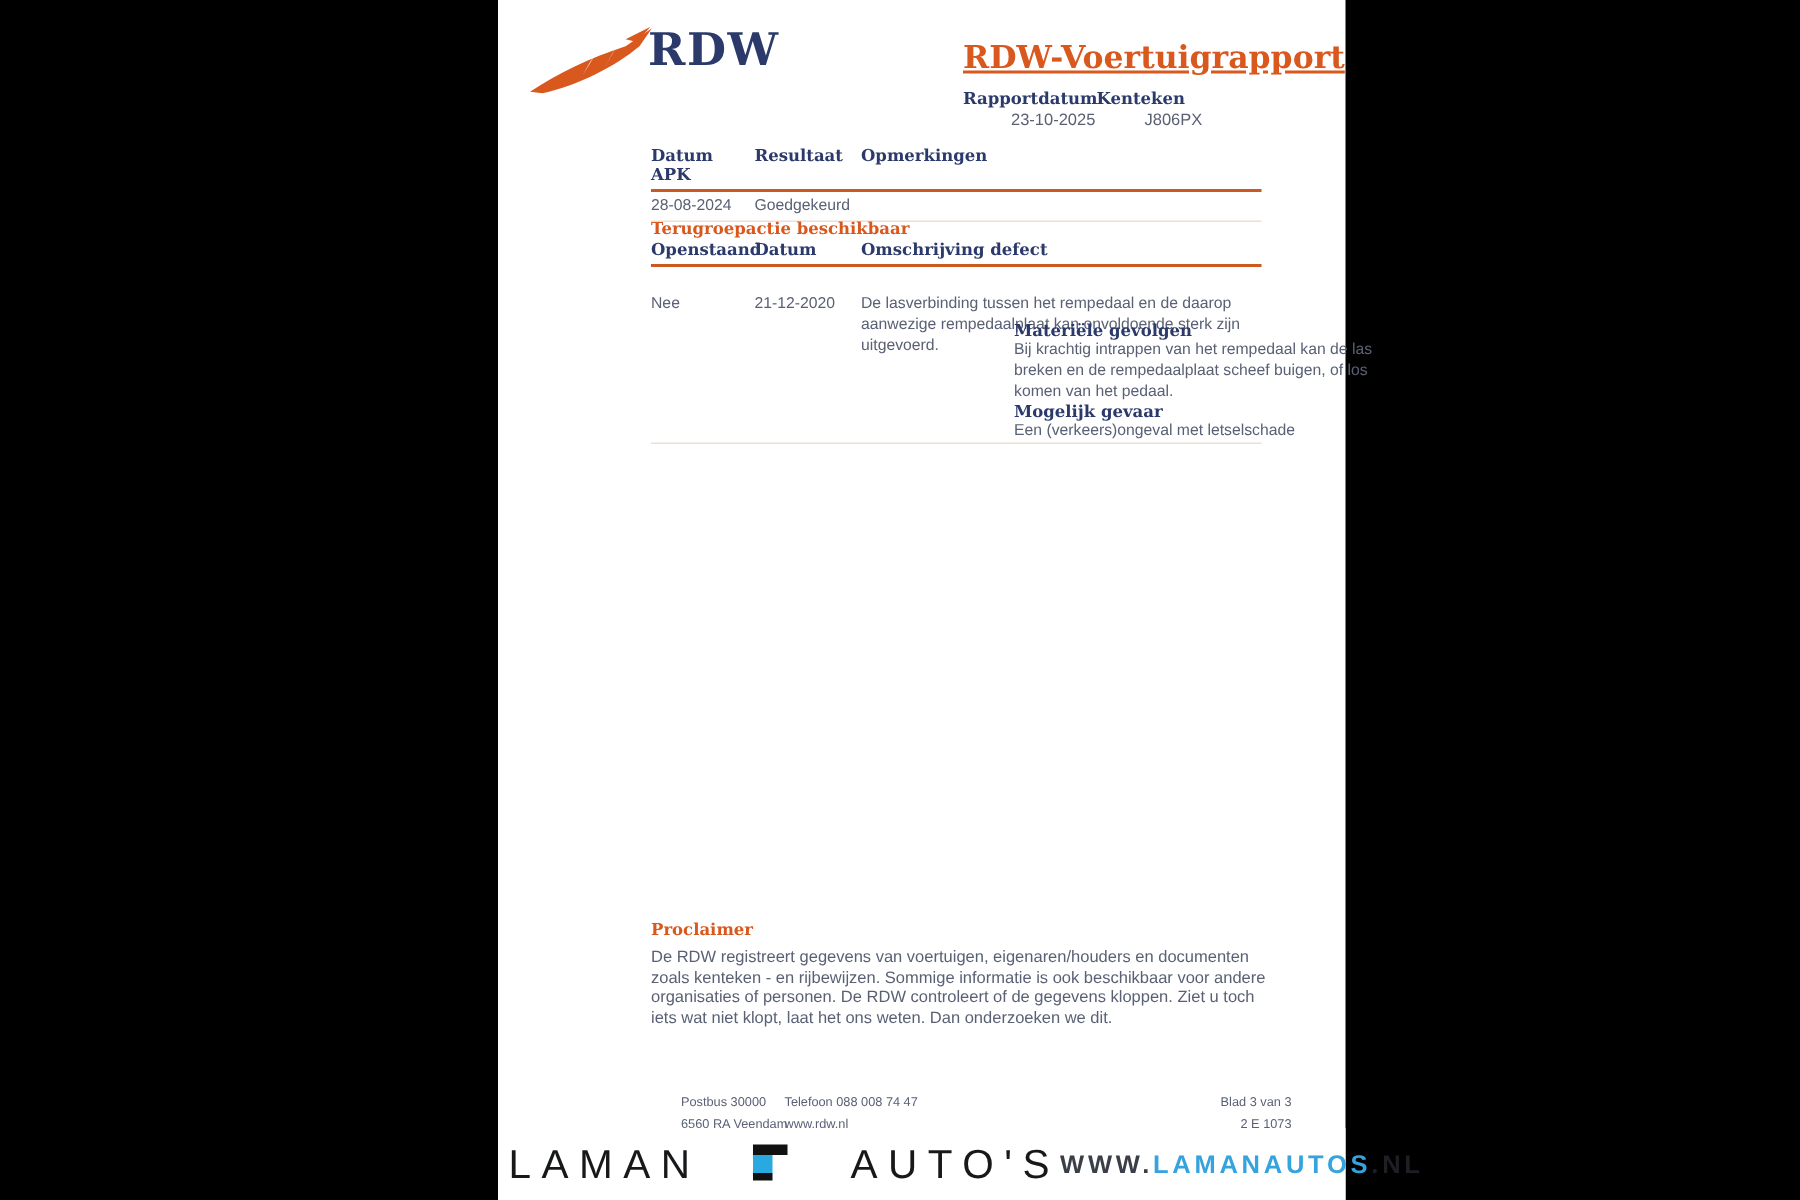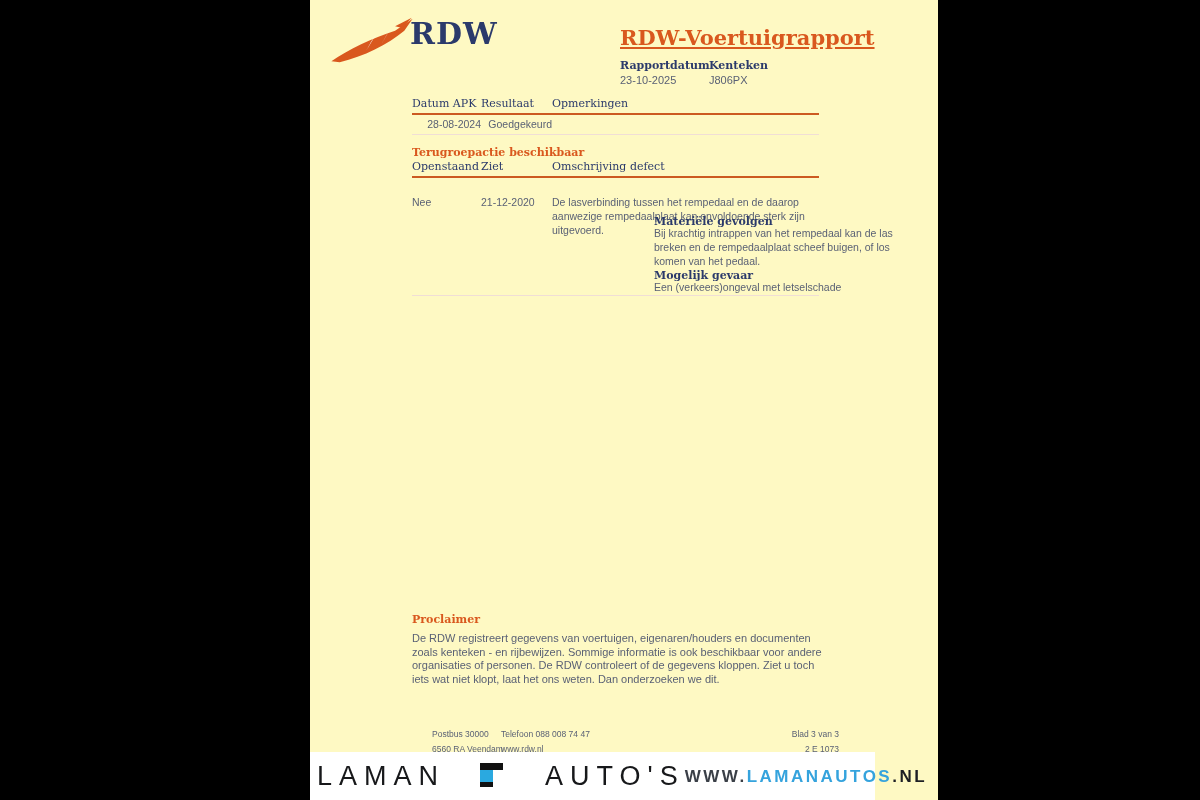--- a/index.html
+++ b/index.html
@@ -11,8 +11,8 @@
     overflow:hidden;
   }
   .page {
-    position:absolute; left:310px; top:0; width:628px; height:800px;
-    background:#fef9c3;
+    position:absolute; left:332px; top:0; width:565px; height:800px;
+    background:#ffffff;
   }
   .abs { position:absolute; }
 

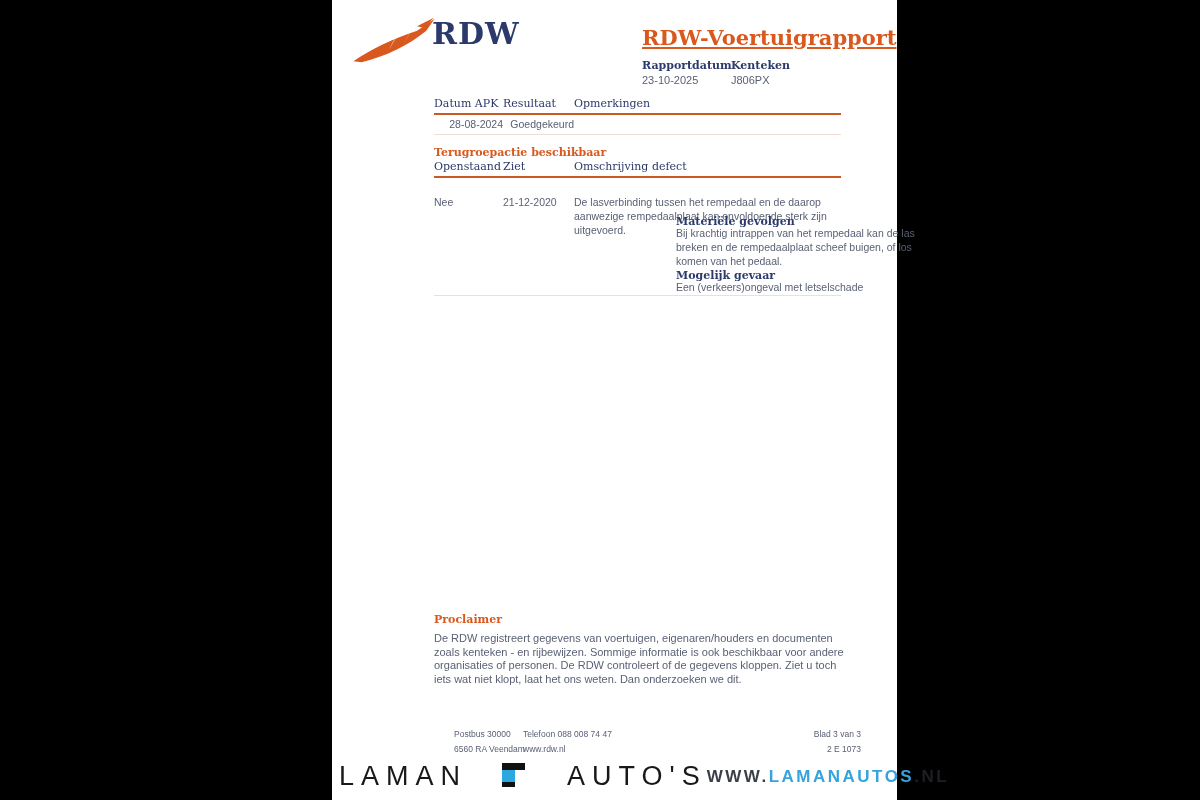--- a/index.html
+++ b/index.html
@@ -36,7 +36,7 @@
     font-family:"DejaVu Serif", serif;
     font-size:11px; font-weight:bold; color:#2b3a6b;
   }
-  .meta-value { font-size:11px; color:#5a6175; margin-top:2px; }
+  .meta-value { font-size:11px; color:#5a6175; margin-top:2px;margin-left:32px; }
 
   
   .tbl { left:102px; width:407px; }

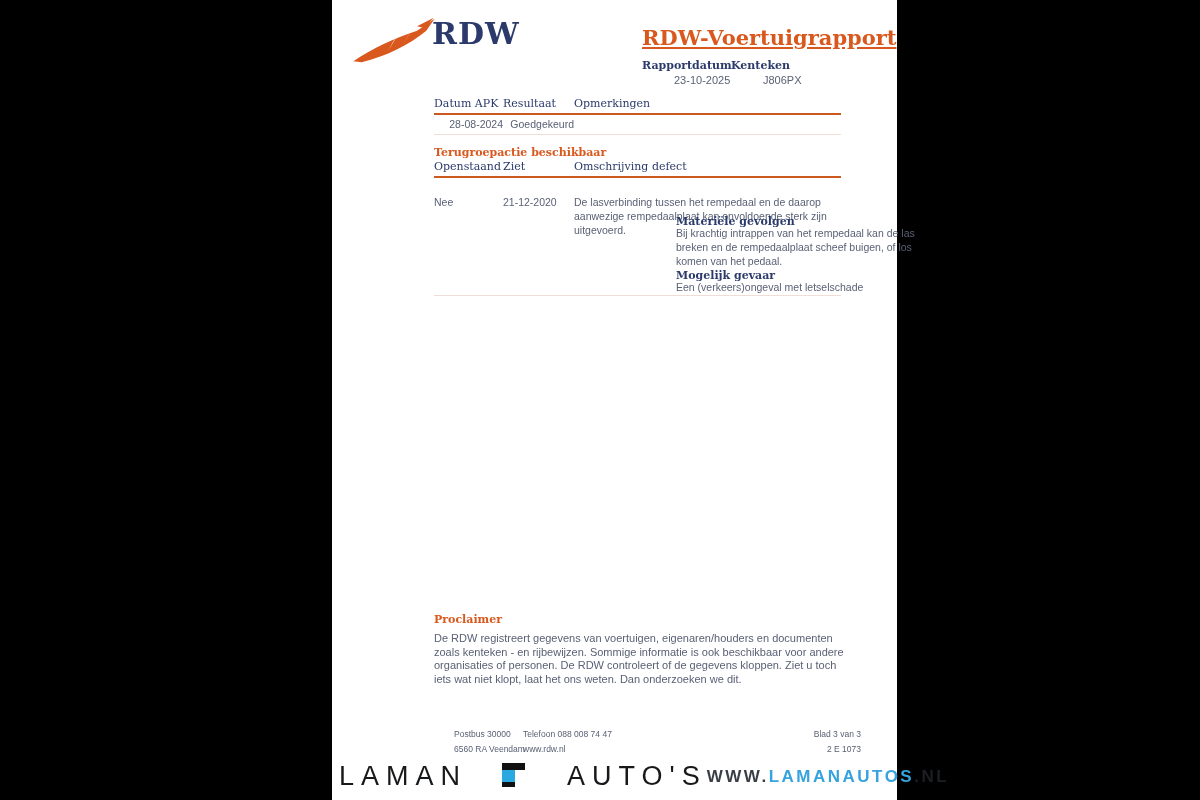--- a/index.html
+++ b/index.html
@@ -46,7 +46,7 @@
   }
   .tbl-head span {
     font-family:"DejaVu Serif", serif;
-    font-size:11px; font-weight:normal; color:#2b3a6b;
+    font-size:11px; font-weight:bold; color:#2b3a6b;
   }
   .tbl-row {
     display:grid; grid-template-columns:69px 71px 1fr;

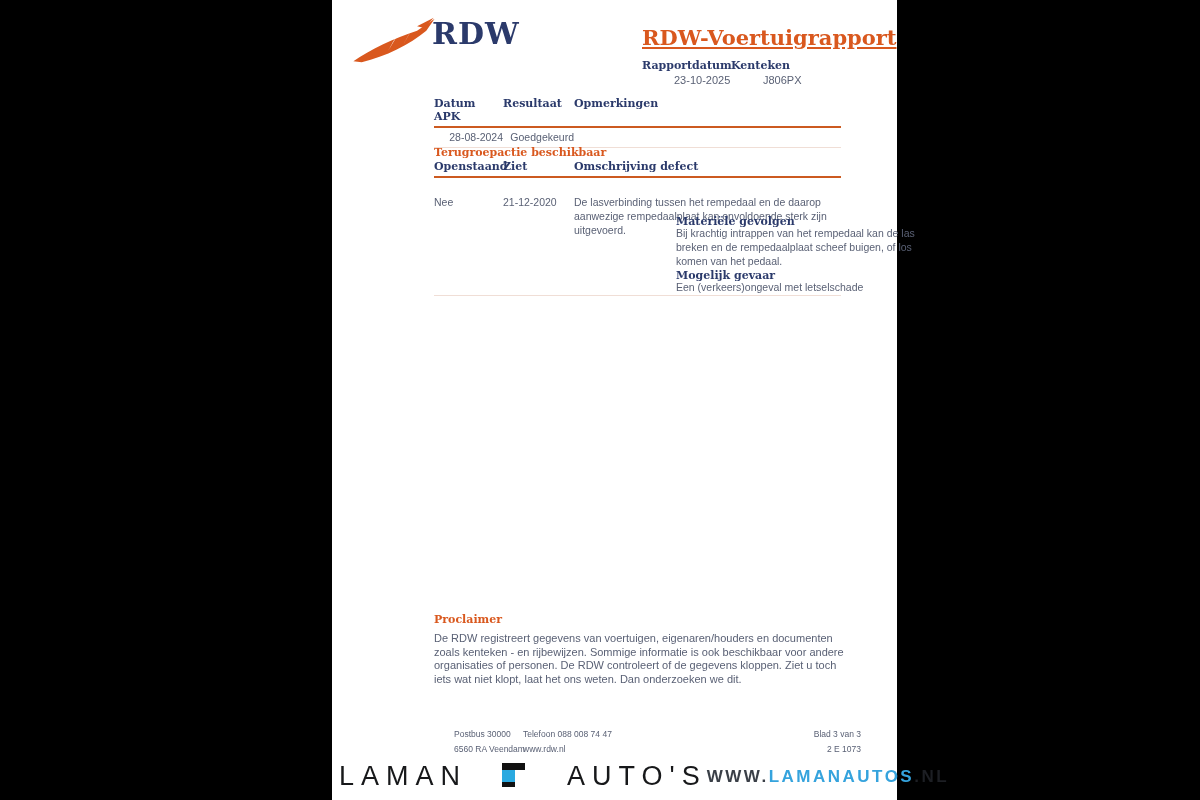--- a/index.html
+++ b/index.html
@@ -50,7 +50,7 @@
   }
   .tbl-row {
     display:grid; grid-template-columns:69px 71px 1fr;
-    padding:3px 0 4px 0; border-bottom:1px solid #f0ded6;text-align:right;
+    padding:3px 0 4px 0; border-bottom:1px solid #f0ded6;
   }
   .tbl-row span { font-size:10.5px; color:#5a6175; }
   .apk-table { top:97px; }

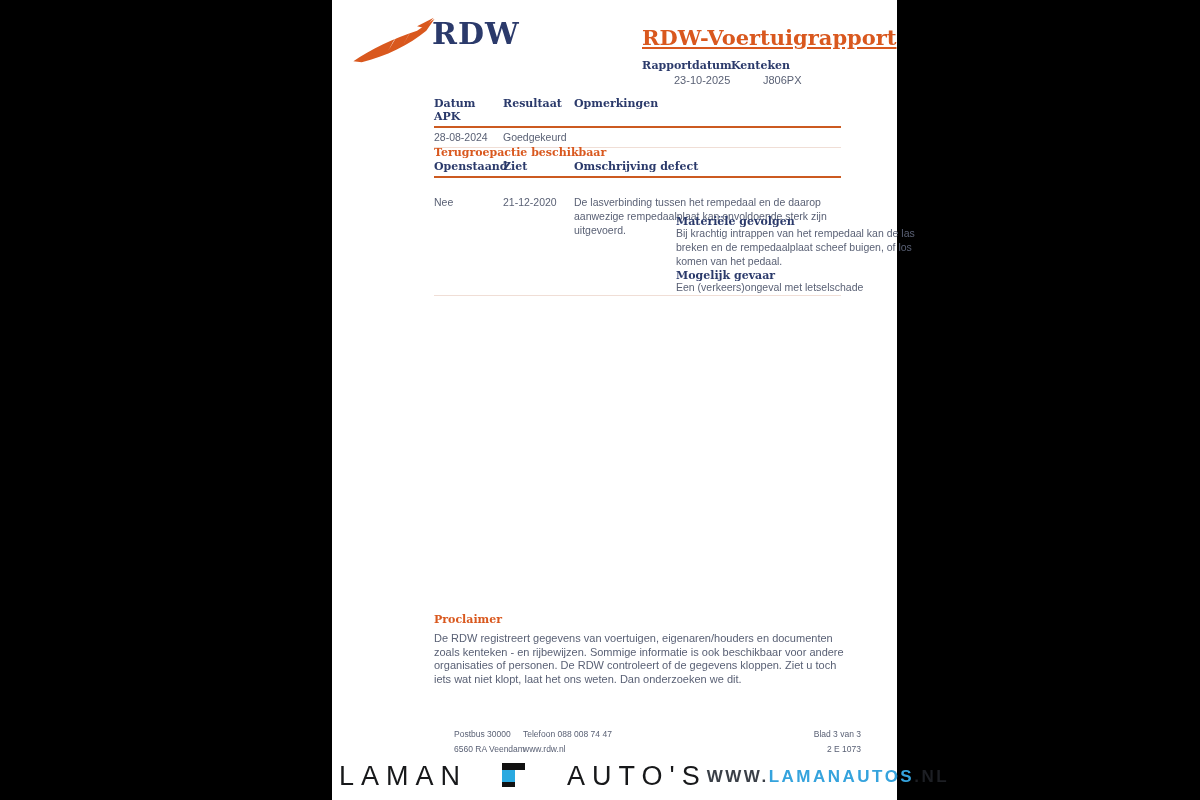--- a/index.html
+++ b/index.html
@@ -150,7 +150,7 @@
   <div class="abs tbl recall-table">
     <div class="tbl-head">
       <span>Openstaand</span>
-      <span>Ziet</span>
+      <span>Datum</span>
       <span>Omschrijving defect</span>
     </div>
     <div class="recall-row">

